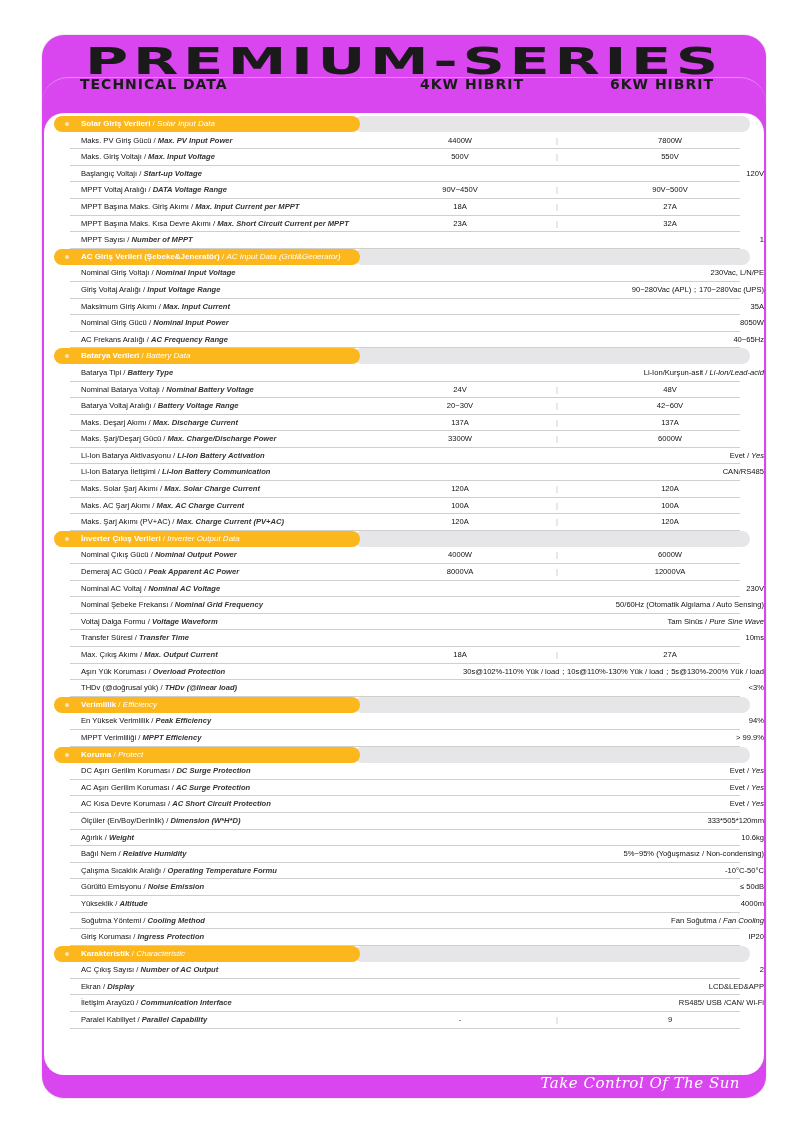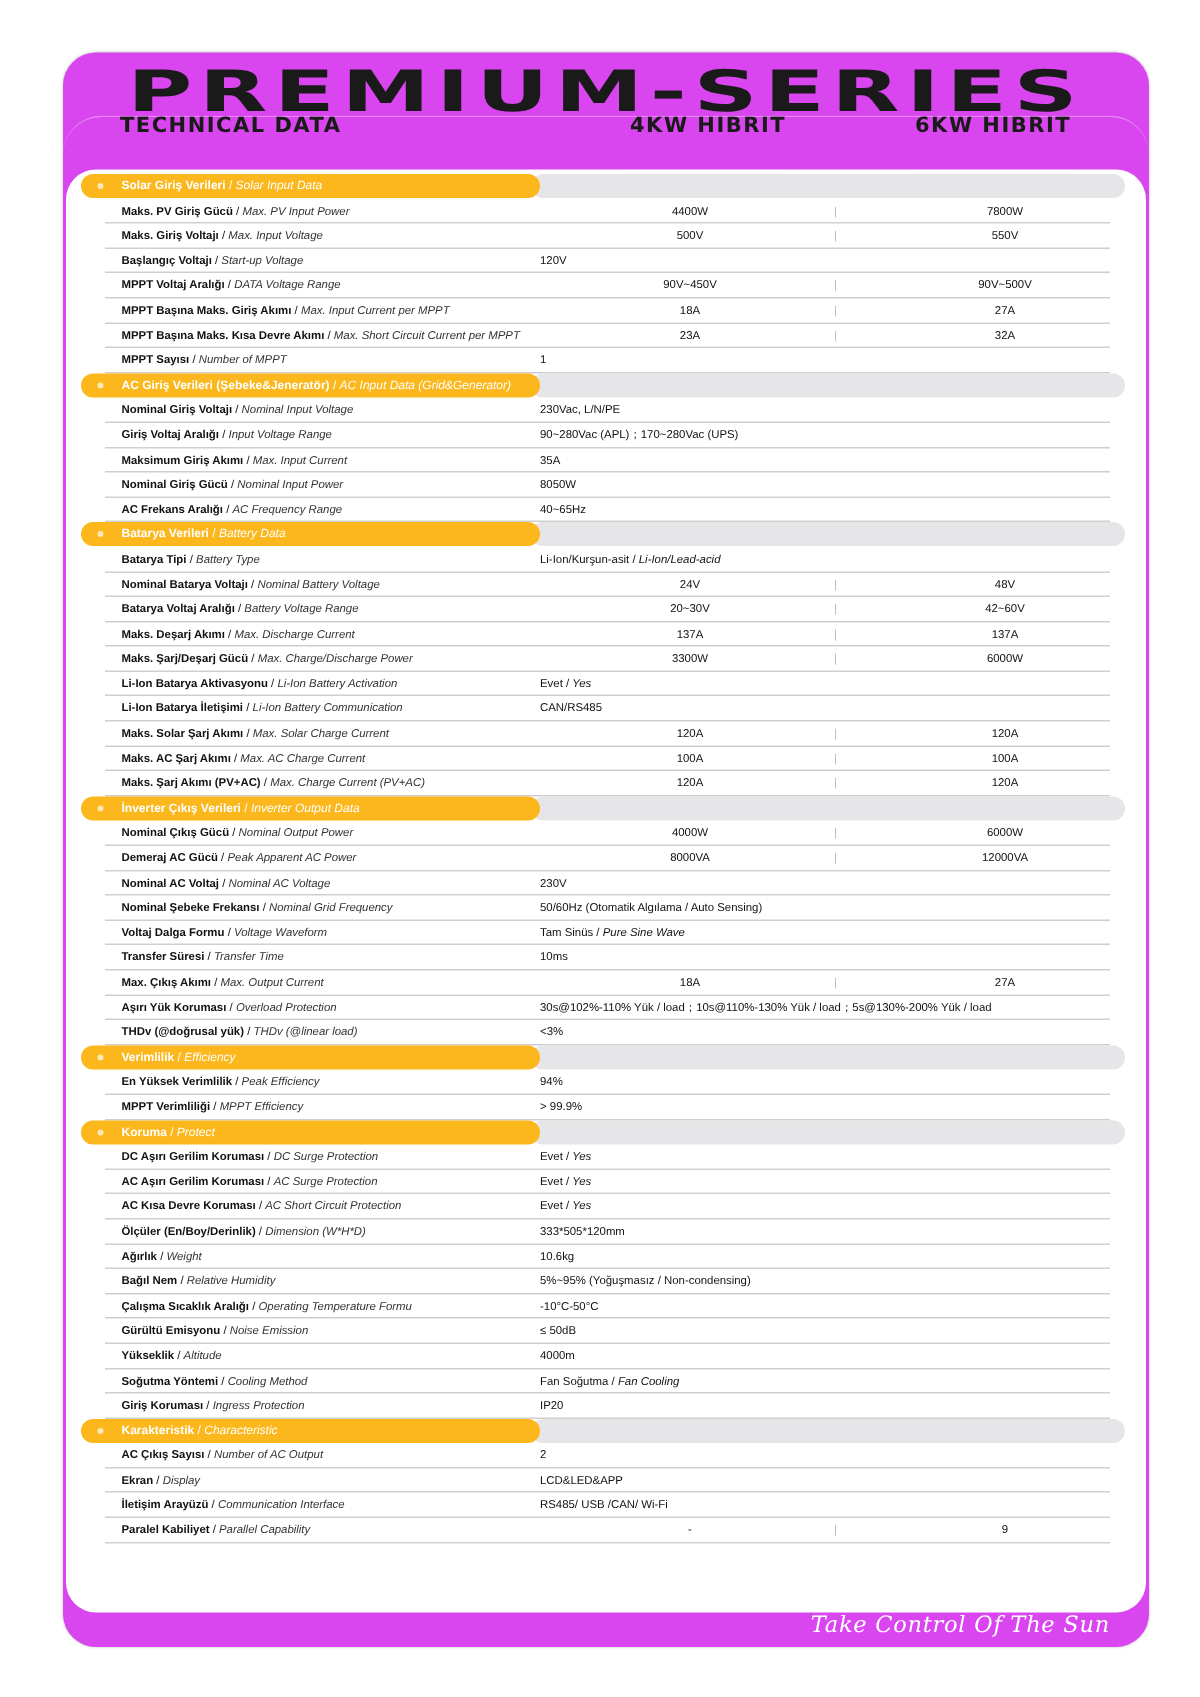--- a/index.html
+++ b/index.html
@@ -20,7 +20,7 @@
   .sec .pill i { font-style:italic; font-weight:normal; }
   .row { position:relative; height:16.6px; line-height:16px; font-size:7.6px; color:#111; border-bottom:1px solid #cfcfcf; margin-left:16px; margin-right:10px; box-sizing:border-box; }
   .row .name { position:absolute; left:11px; white-space:nowrap; }
-  .row .name b { font-weight:bold; }
+  .row .name b { font-weight:normal; }
   .row .name i { font-style:italic; color:#333; }
   .row .v1 { position:absolute; left:330px; width:120px; text-align:center; }
   .row .sep { position:absolute; left:486px; color:#bbb; }

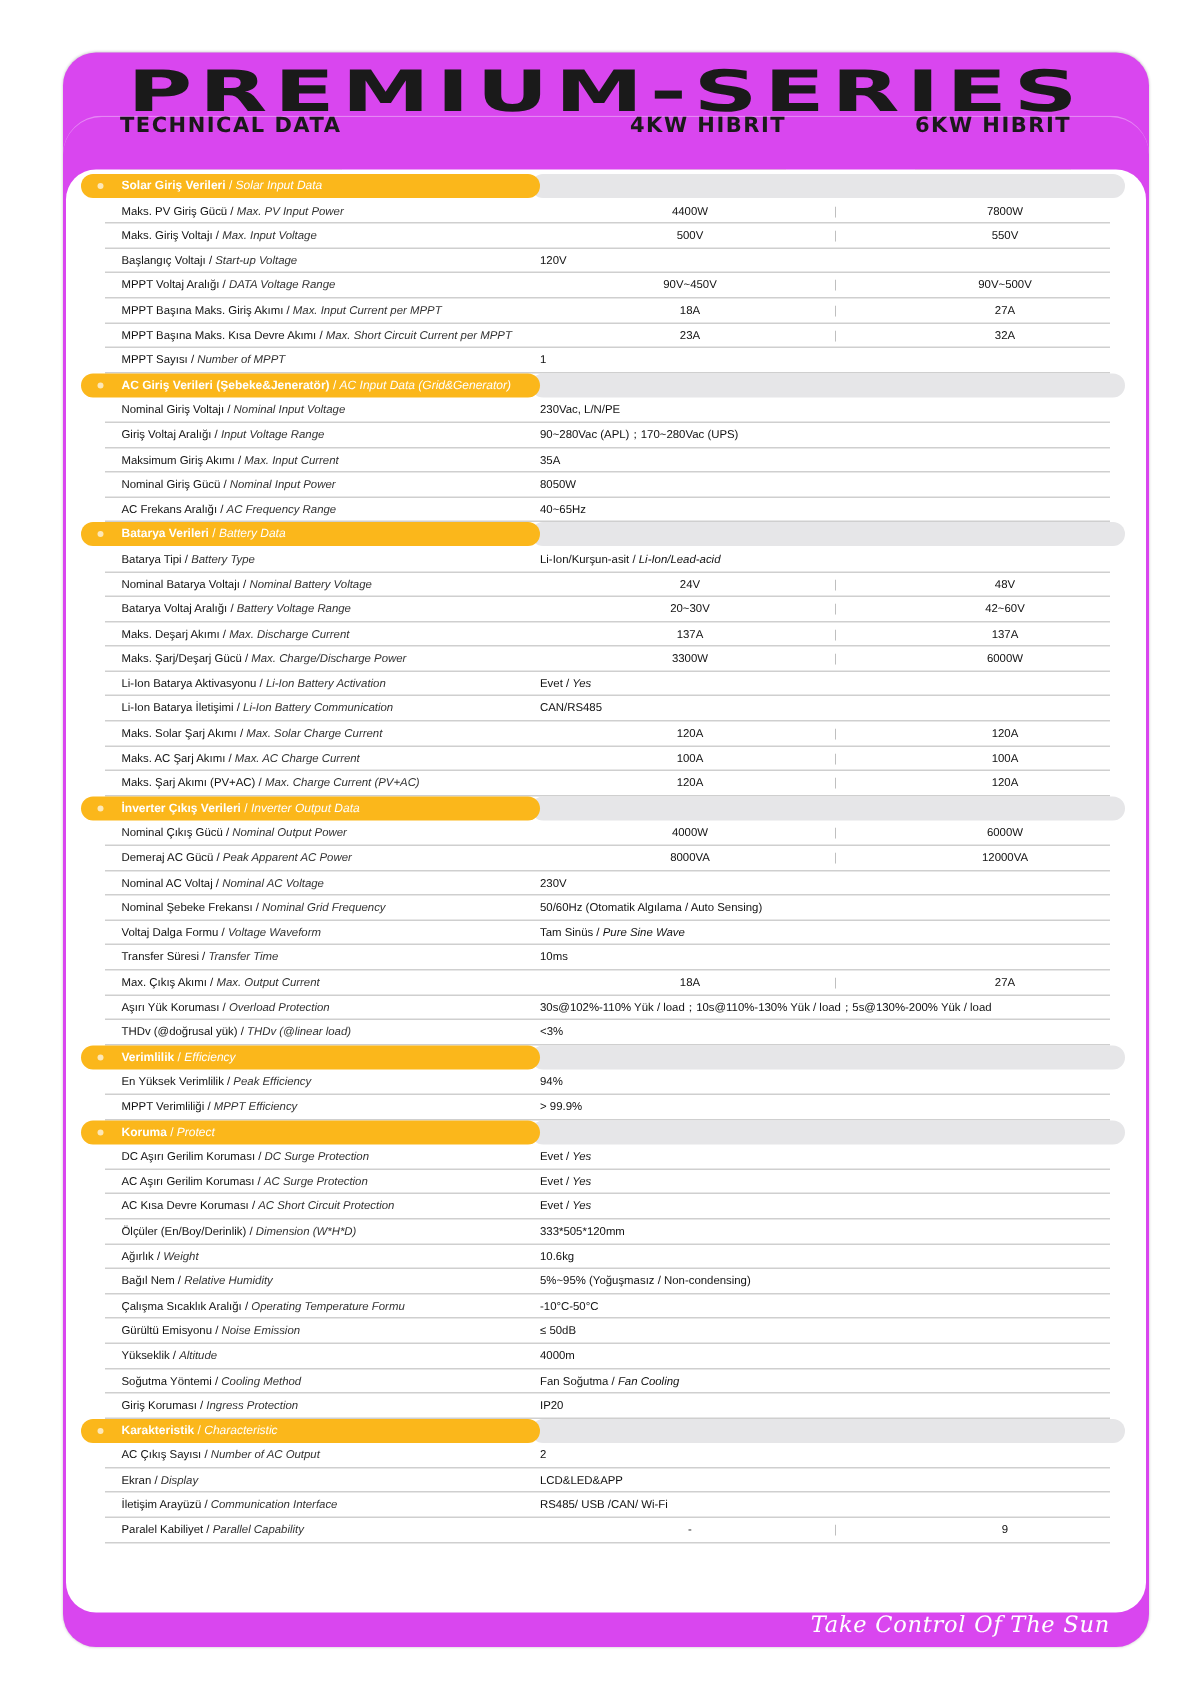--- a/index.html
+++ b/index.html
@@ -21,7 +21,7 @@
   .row { position:relative; height:16.6px; line-height:16px; font-size:7.6px; color:#111; border-bottom:1px solid #cfcfcf; margin-left:16px; margin-right:10px; box-sizing:border-box; }
   .row .name { position:absolute; left:11px; white-space:nowrap; }
   .row .name b { font-weight:normal; }
-  .row .name i { font-style:italic; color:#333; }
+  .row .name i { font-style:italic; color:#333;font-weight:bold; }
   .row .v1 { position:absolute; left:330px; width:120px; text-align:center; }
   .row .sep { position:absolute; left:486px; color:#bbb; }
   .row .v2 { position:absolute; left:540px; width:120px; text-align:center; }

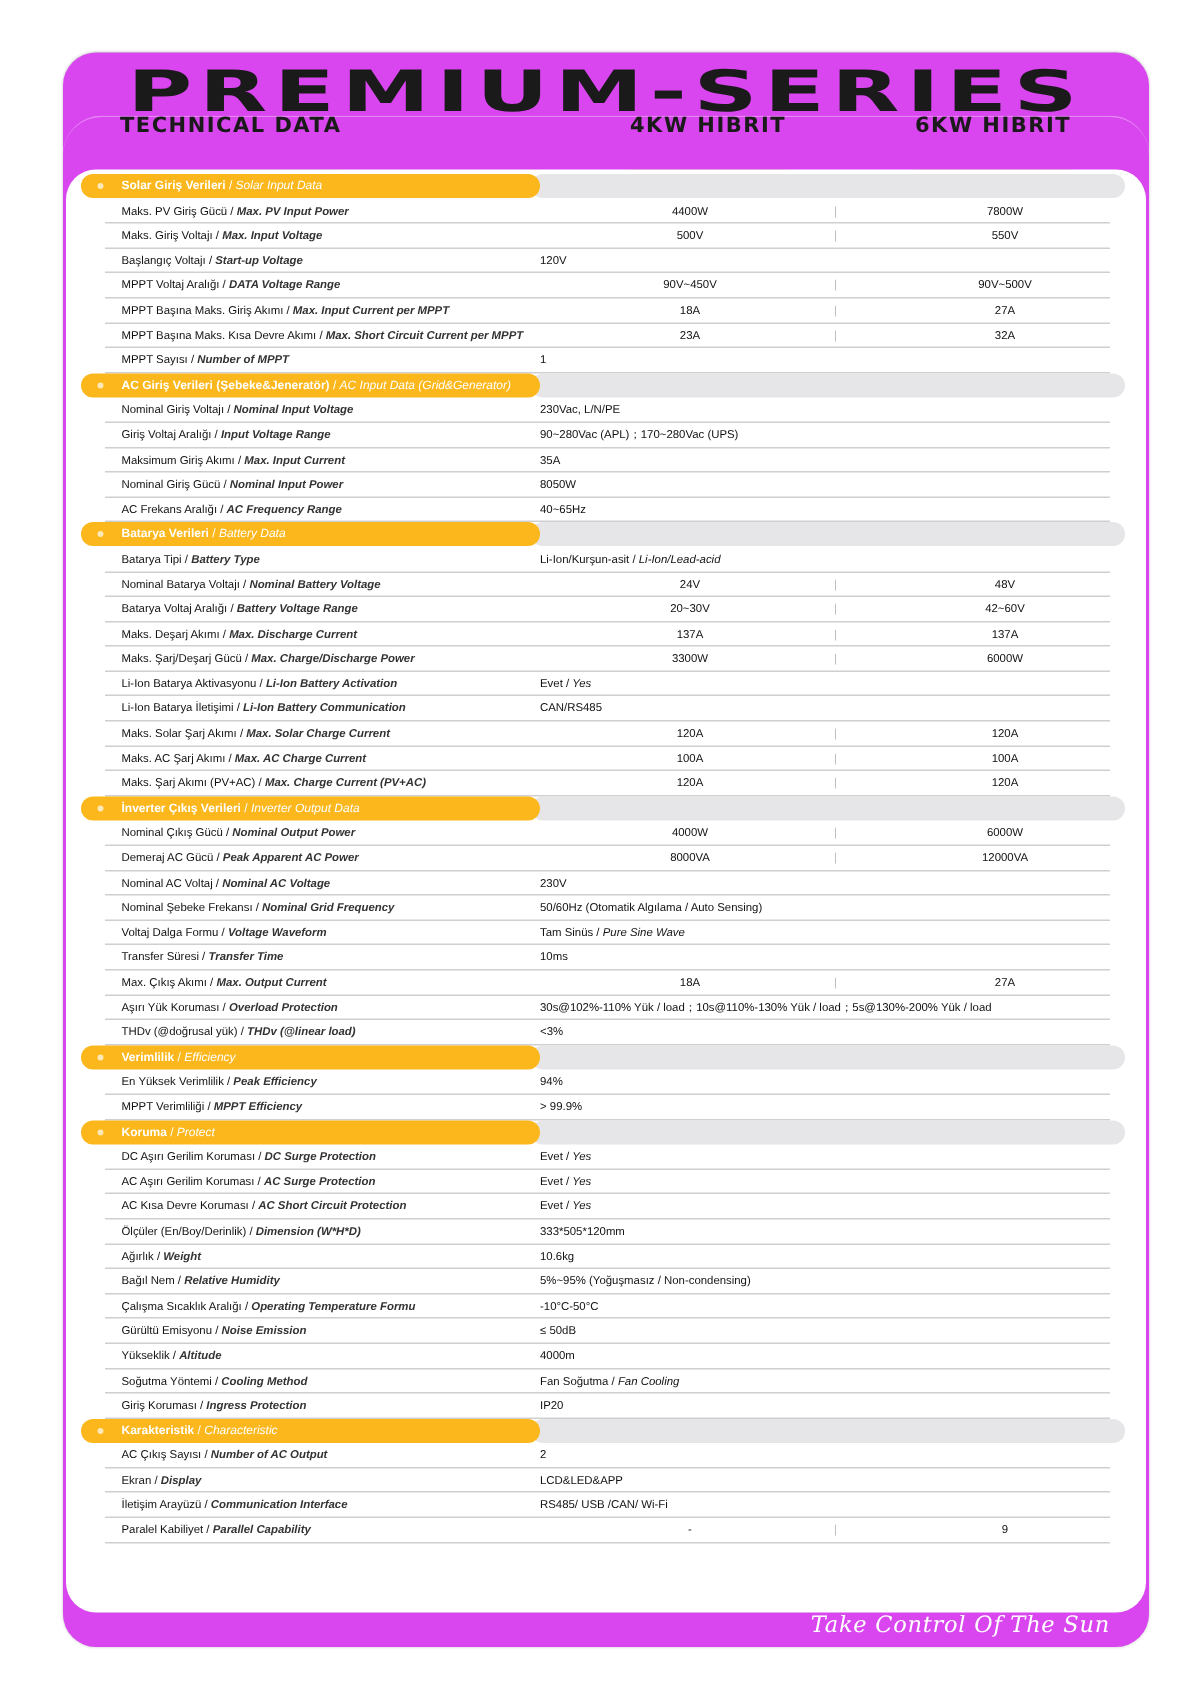--- a/index.html
+++ b/index.html
@@ -25,7 +25,7 @@
   .row .v1 { position:absolute; left:330px; width:120px; text-align:center; }
   .row .sep { position:absolute; left:486px; color:#bbb; }
   .row .v2 { position:absolute; left:540px; width:120px; text-align:center; }
-  .row .vall { position:absolute; left:290px; width:404px; text-align:left; white-space:nowrap; }
+  .row .vall { position:absolute; left:290px; width:404px; text-align:right; white-space:nowrap; }
   .row .vall i { font-style:italic; }
 </style>
 </head>

